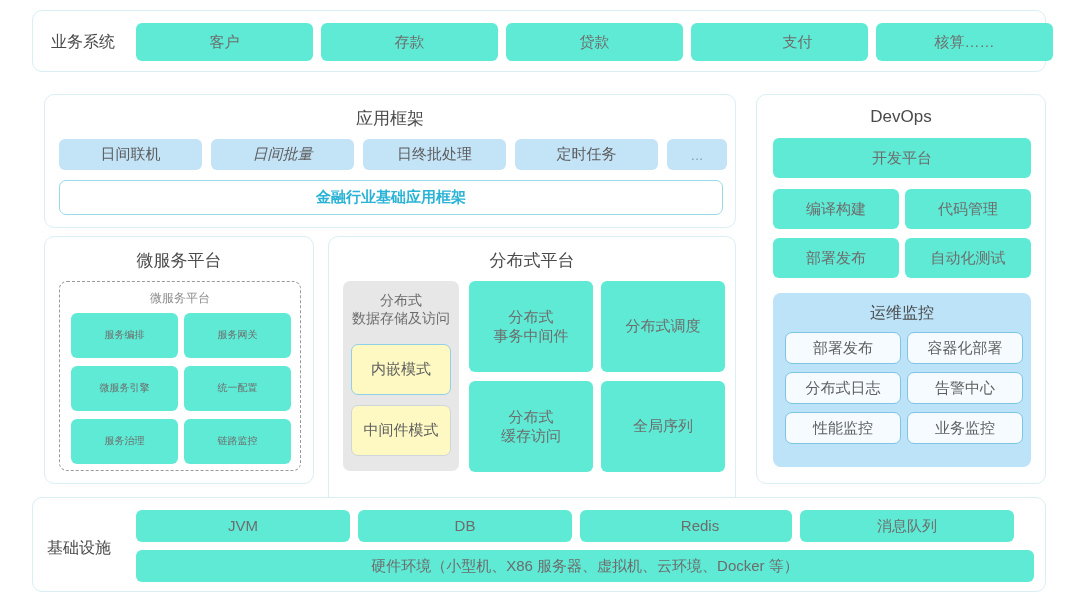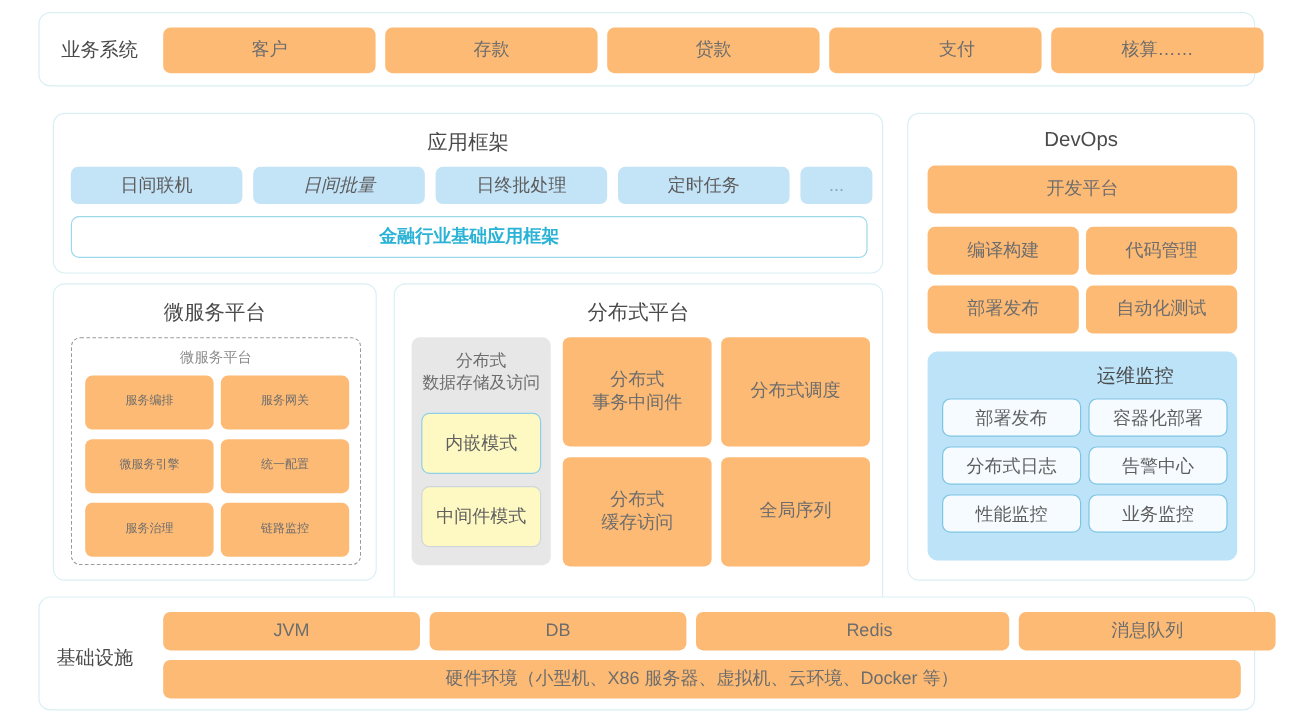--- a/index.html
+++ b/index.html
@@ -22,7 +22,7 @@
 
   
   .chip {
-    background: #fdba74;
+    background: #5eead4;
     border-radius: 6px;
     color: #6d6d6d;
     display: flex;

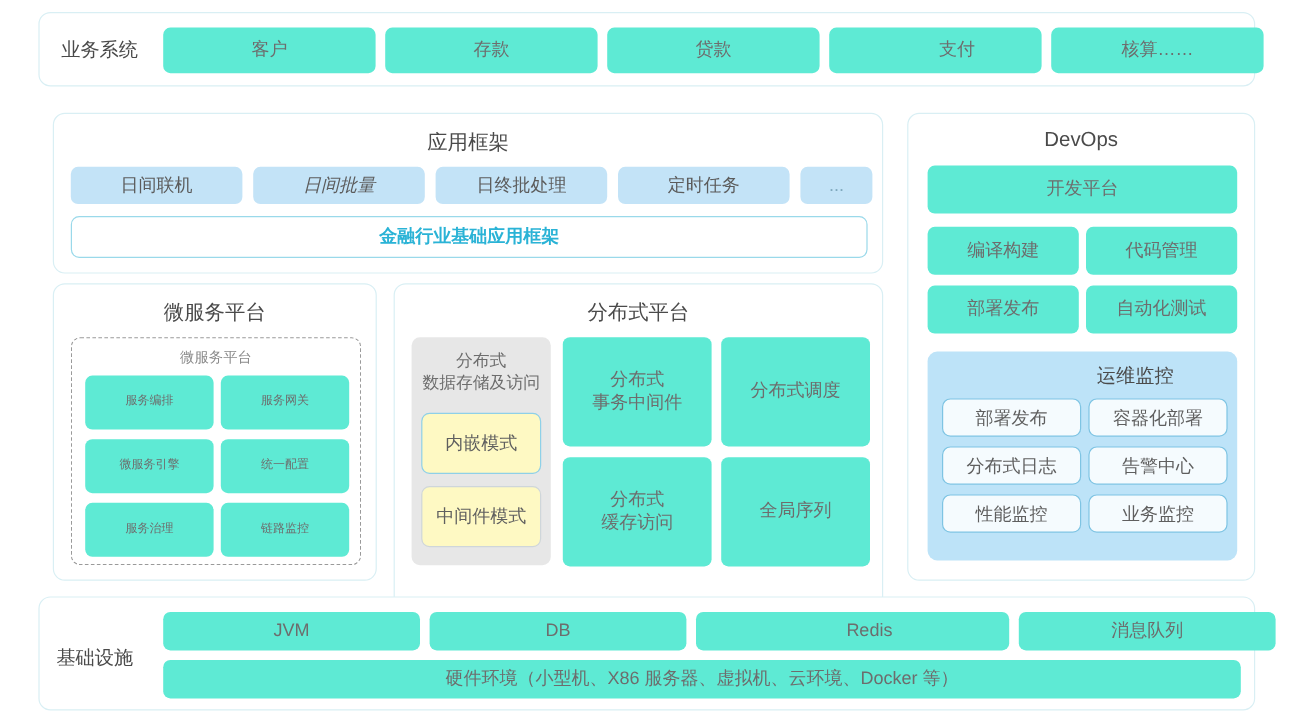--- a/index.html
+++ b/index.html
@@ -140,7 +140,7 @@
   }
   #ops-title {
     position: absolute; width: 100%; top: 10px; text-align: center;
-    color: #4a4a4a; font-size: 16px; margin-left: 44px;
+    color: #4a4a4a; font-size: 16px;
   }
   #ops-grid {
     position: absolute; left: 12px; top: 39px;

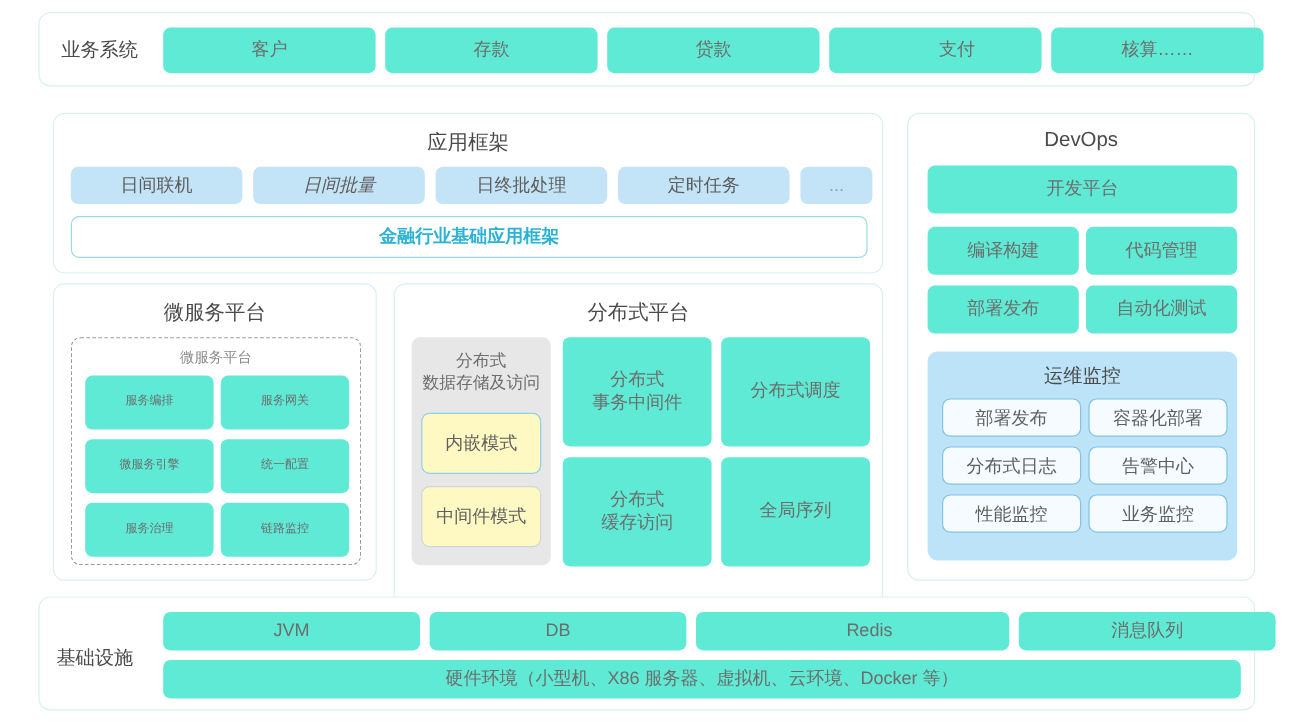--- a/index.html
+++ b/index.html
@@ -247,7 +247,7 @@
     <div id="infra-row">
       <div class="chip" style="width:214px;">JVM</div>
       <div class="chip" style="width:214px;">DB</div>
-      <div class="chip" style="width:261px;padding-left:28px;">Redis</div>
+      <div class="chip" style="width:212px;padding-left:28px;">Redis</div>
       <div class="chip" style="width:214px;">消息队列</div>
     </div>
     <div class="chip" id="infra-hw">硬件环境（小型机、X86 服务器、虚拟机、云环境、Docker 等）</div>

